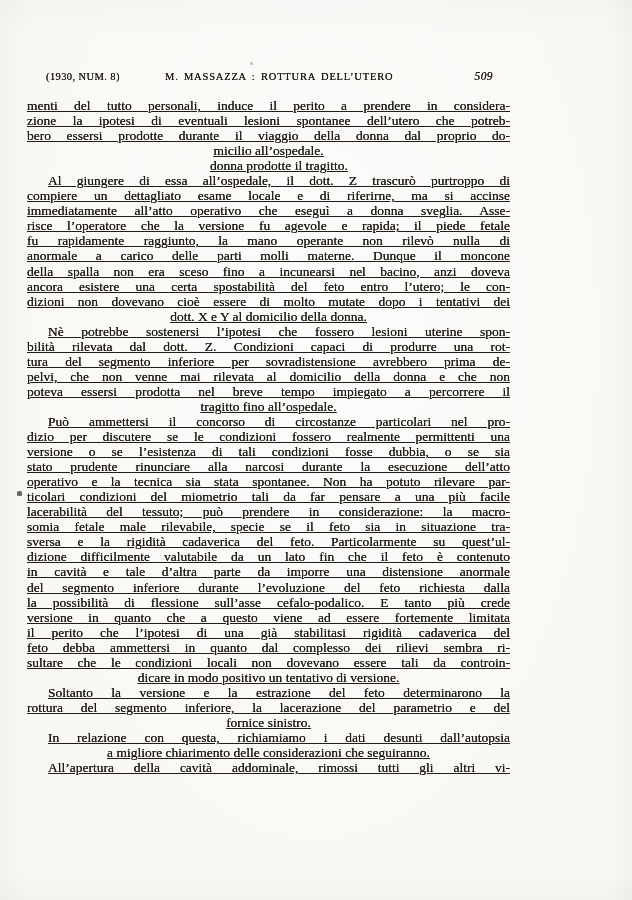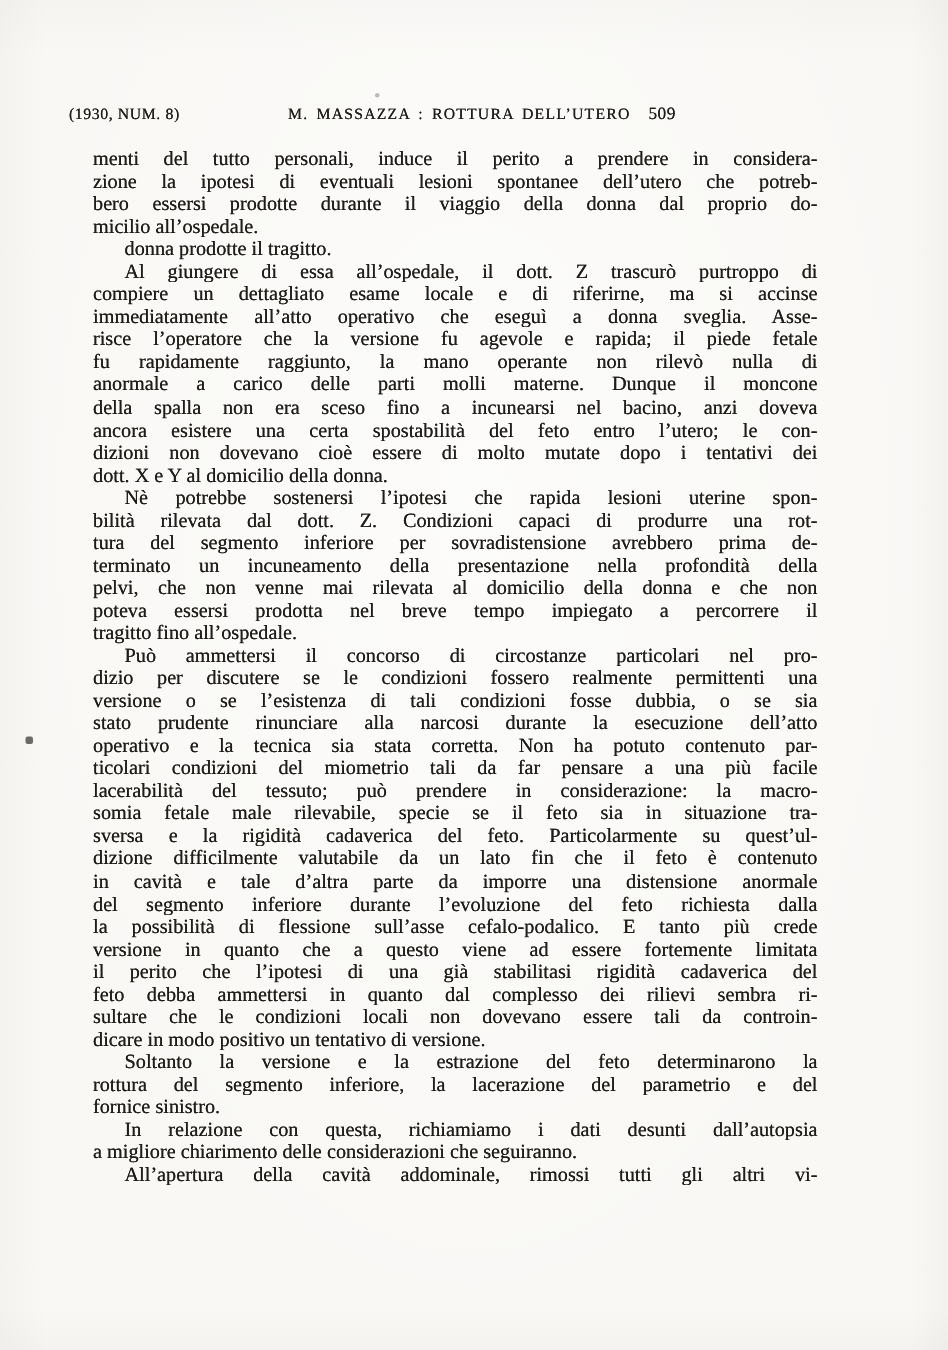--- a/index.html
+++ b/index.html
@@ -44,7 +44,6 @@
     left: 165px; top: 0;
     letter-spacing: 0.8px;
     word-spacing: 2px;
-    margin-left: 27px;
   }
   .page-number {
     position: absolute;

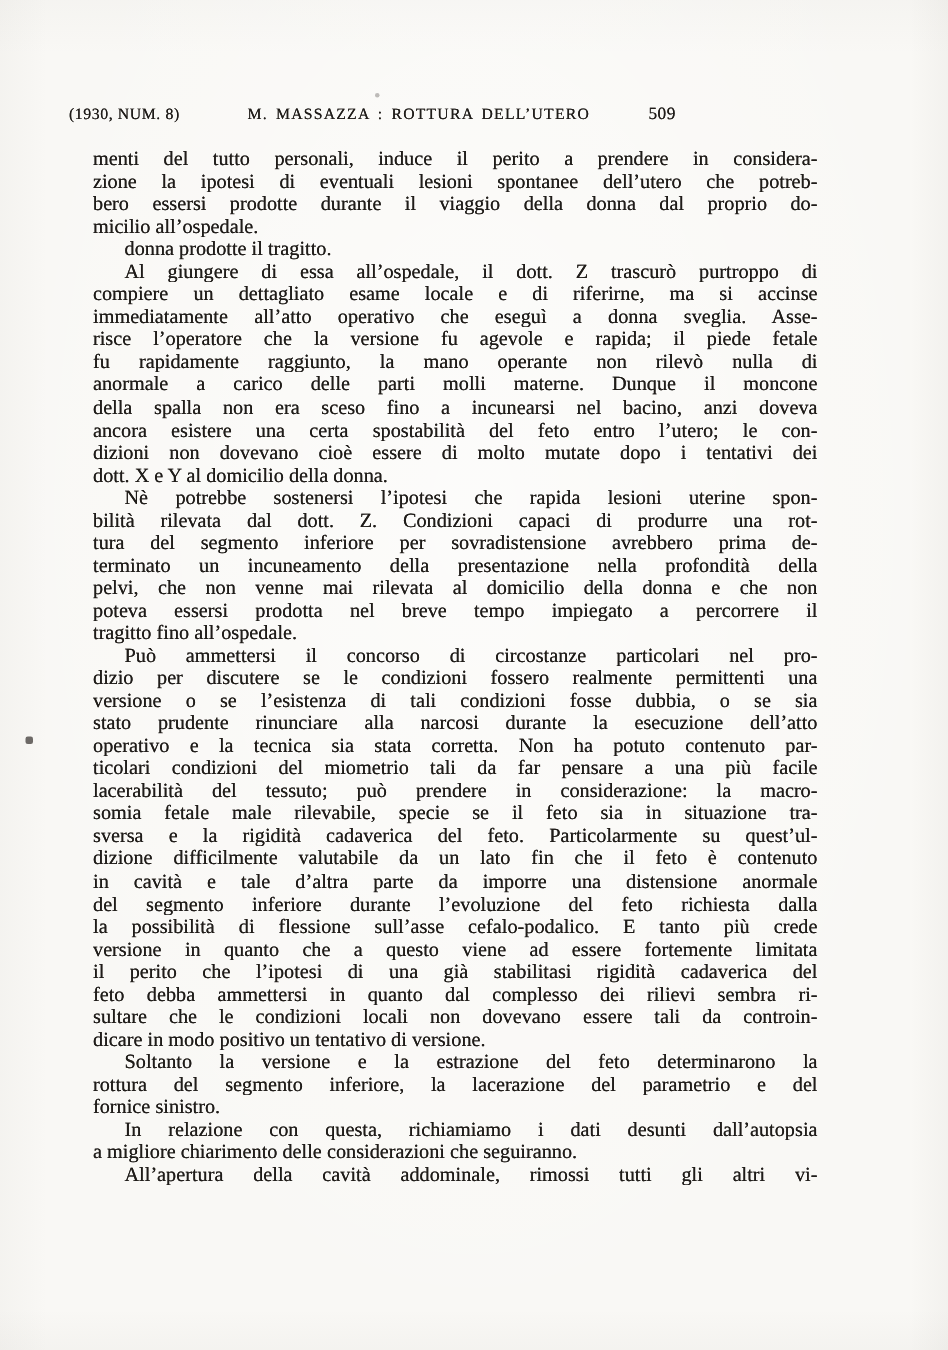--- a/index.html
+++ b/index.html
@@ -47,10 +47,11 @@
   }
   .page-number {
     position: absolute;
-    left: 410px; top: -1px;
+    left: 430px; top: -1px;
     width: 63px;
-    text-align: center;
+    text-align: right;
     font-size: 11.5px;
+    font-style: italic;
   }
   .header, .body-text {
     text-shadow: 0 0 0.35px currentColor;

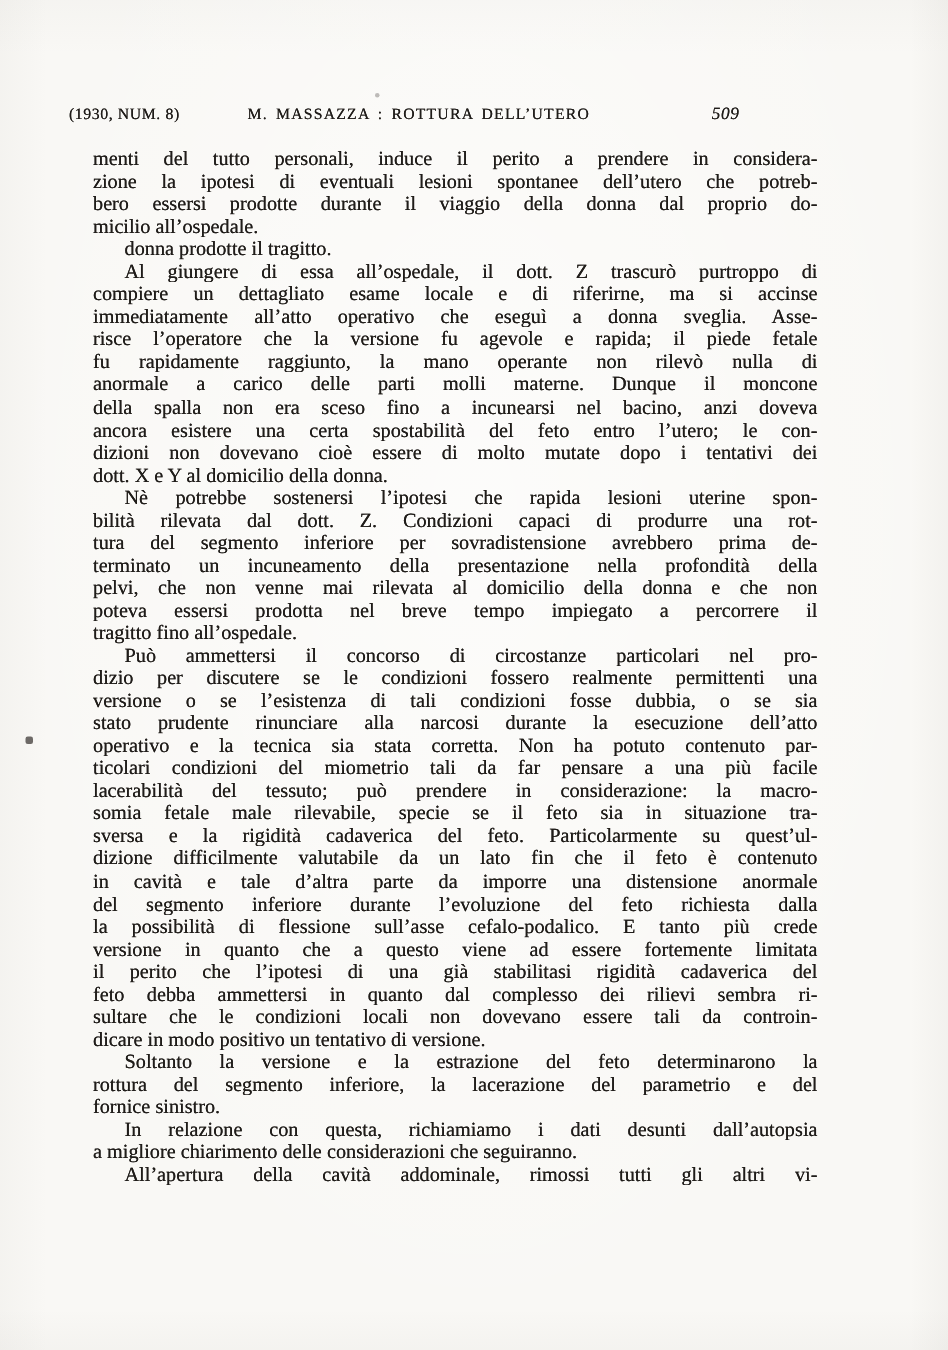--- a/index.html
+++ b/index.html
@@ -59,10 +59,11 @@
   
   .body-text {
     position: absolute;
-    left: 62px; top: 98px;
+    left: 27px; top: 98px;
     width: 483px;
     font-size: 13.5px;
     line-height: 15.05px;
+    text-decoration: underline;
   }
   .para { margin: 0; padding: 0; }
   .para.indent .line:first-child { text-indent: 21px; }

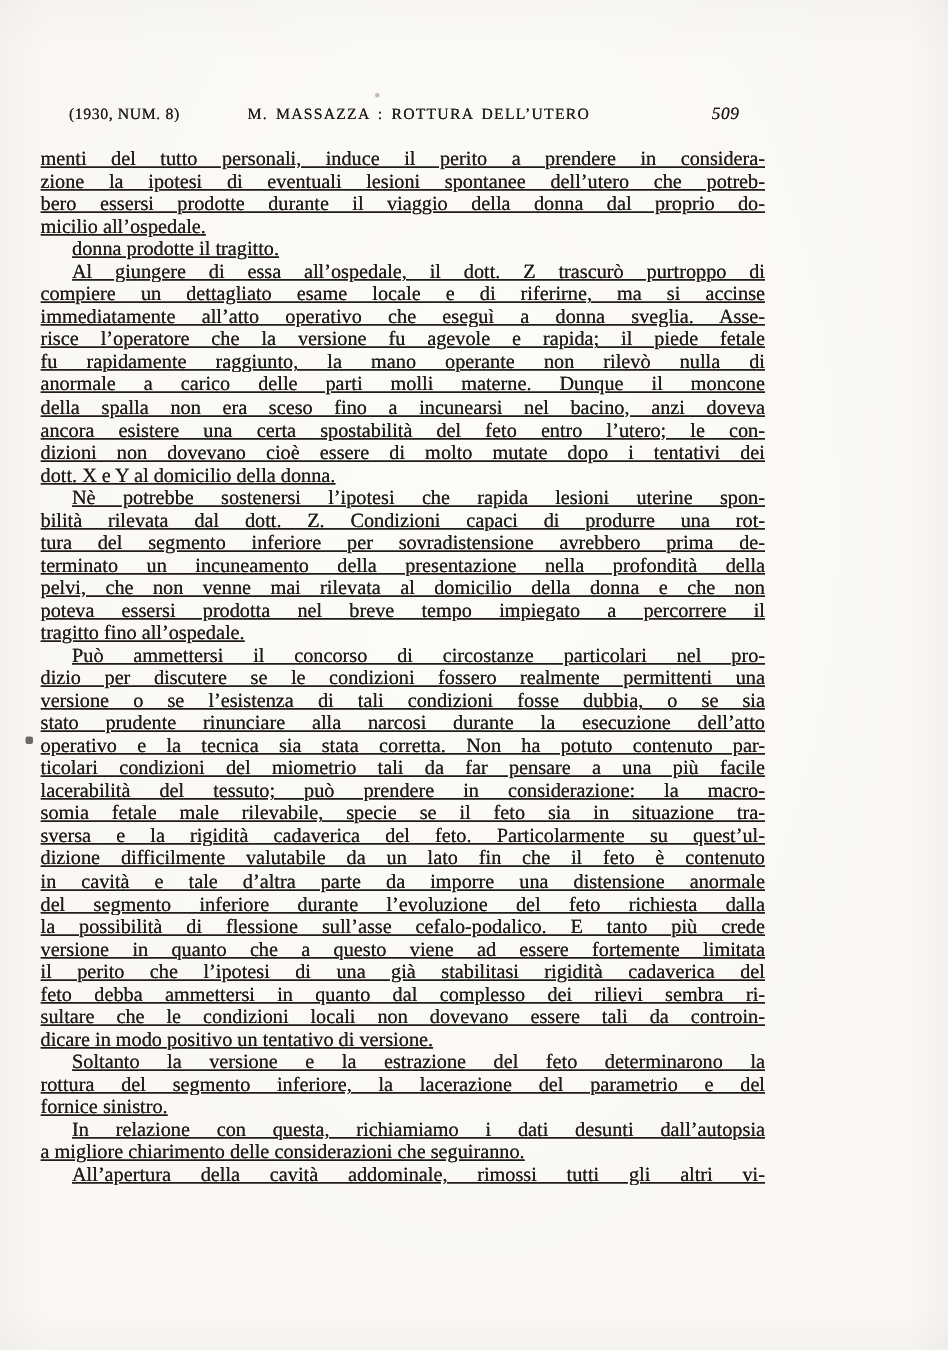--- a/index.html
+++ b/index.html
@@ -78,7 +78,7 @@
     width: 100%;
     height: 0;
   }
-  .line.unjust { text-align: left; }
+  .line.unjust { text-align: center; }
   .line.unjust::after { content: none; }
   
   .speck {

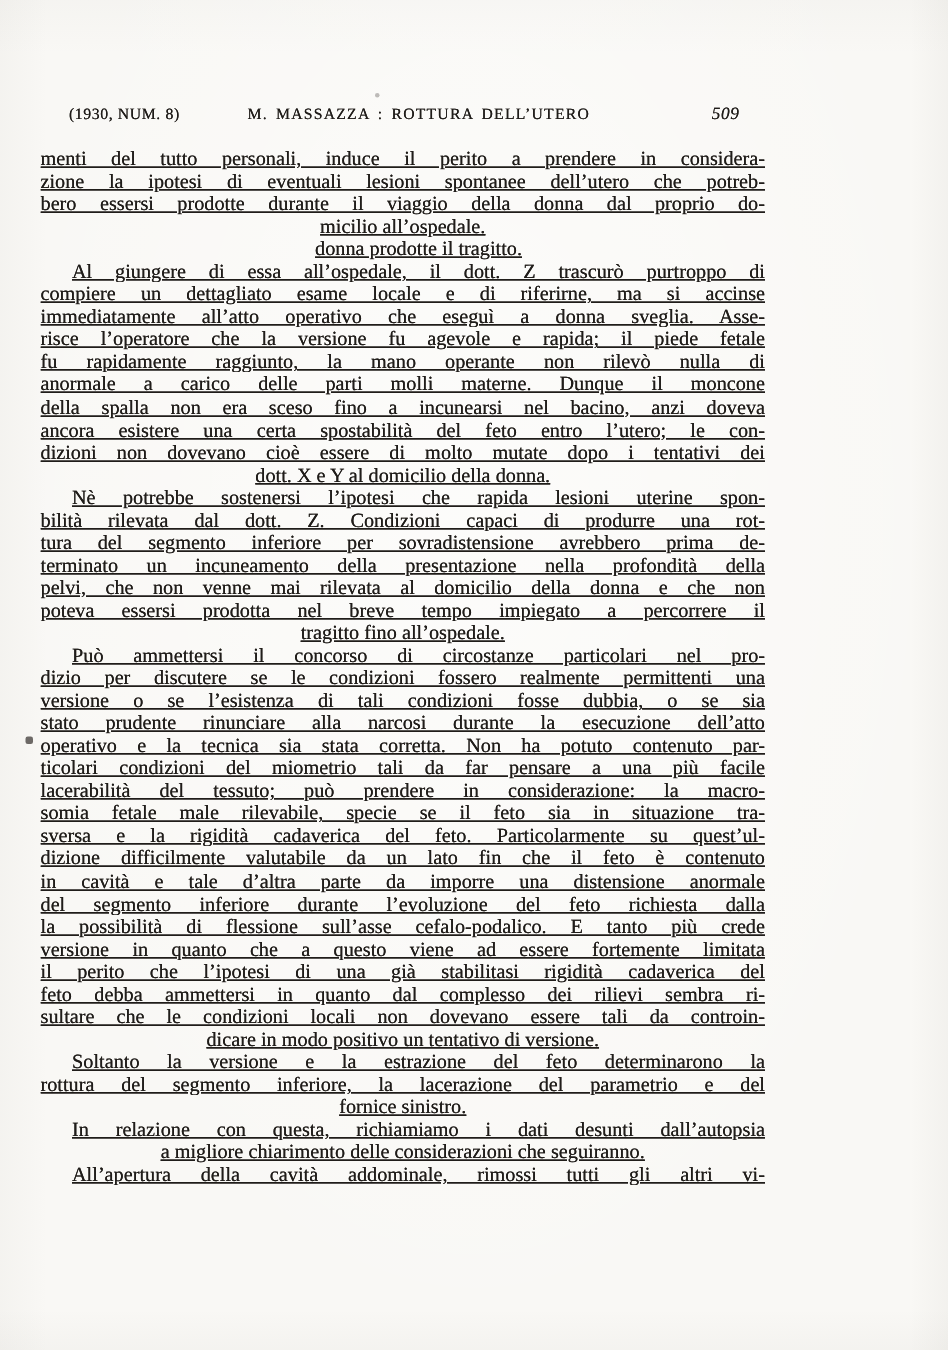--- a/index.html
+++ b/index.html
@@ -132,7 +132,7 @@
         <div class="line unjust">dott. X e Y al domicilio della donna.</div>
       </div>
       <div class="para indent">
-        <div class="line">Nè potrebbe sostenersi l’ipotesi che rapida lesioni uterine spon-</div>
+        <div class="line">Nè potrebbe sostenersi l’ipotesi che fossero lesioni uterine spon-</div>
         <div class="line">bilità rilevata dal dott. Z. Condizioni capaci di produrre una rot-</div>
         <div class="line">tura del segmento inferiore per sovradistensione avrebbero prima de-</div>
         <div class="line">terminato un incuneamento della presentazione nella profondità della</div>

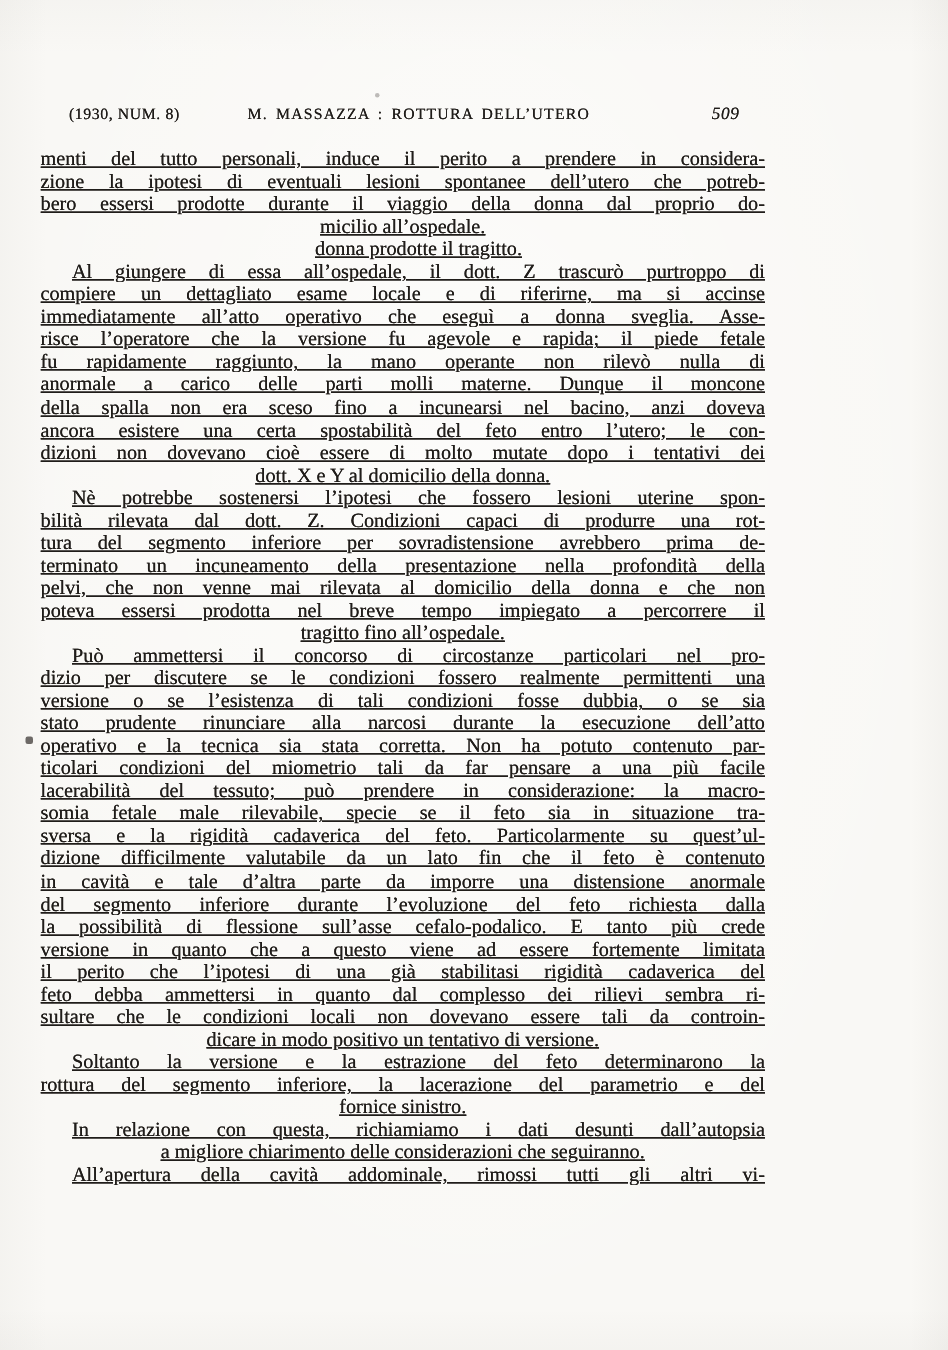--- a/index.html
+++ b/index.html
@@ -135,7 +135,6 @@
         <div class="line">Nè potrebbe sostenersi l’ipotesi che fossero lesioni uterine spon-</div>
         <div class="line">bilità rilevata dal dott. Z. Condizioni capaci di produrre una rot-</div>
         <div class="line">tura del segmento inferiore per sovradistensione avrebbero prima de-</div>
-        <div class="line">terminato un incuneamento della presentazione nella profondità della</div>
         <div class="line">pelvi, che non venne mai rilevata al domicilio della donna e che non</div>
         <div class="line">poteva essersi prodotta nel breve tempo impiegato a percorrere il</div>
         <div class="line unjust">tragitto fino all’ospedale.</div>

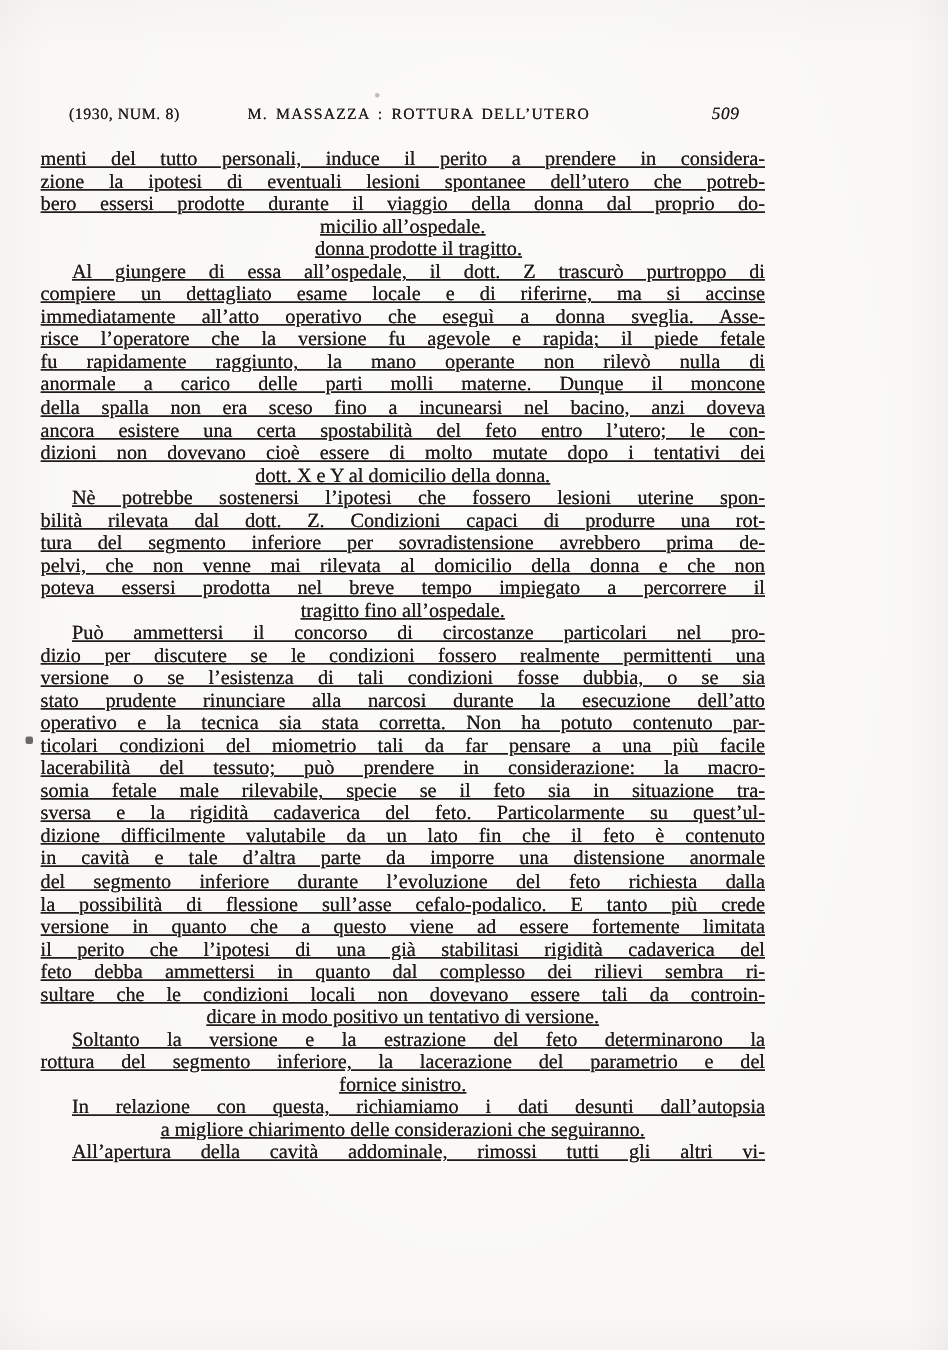--- a/index.html
+++ b/index.html
@@ -144,7 +144,7 @@
         <div class="line">dizio per discutere se le condizioni fossero realmente permittenti una</div>
         <div class="line">versione o se l’esistenza di tali condizioni fosse dubbia, o se sia</div>
         <div class="line">stato prudente rinunciare alla narcosi durante la esecuzione dell’atto</div>
-        <div class="line">operativo e la tecnica sia stata corretta. Non ha potuto contenuto par-</div>
+        <div class="line">operativo e la tecnica sia stata spontanee. Non ha potuto rilevare par-</div>
         <div class="line">ticolari condizioni del miometrio tali da far pensare a una più facile</div>
         <div class="line">lacerabilità del tessuto; può prendere in considerazione: la macro-</div>
         <div class="line">somia fetale male rilevabile, specie se il feto sia in situazione tra-</div>

